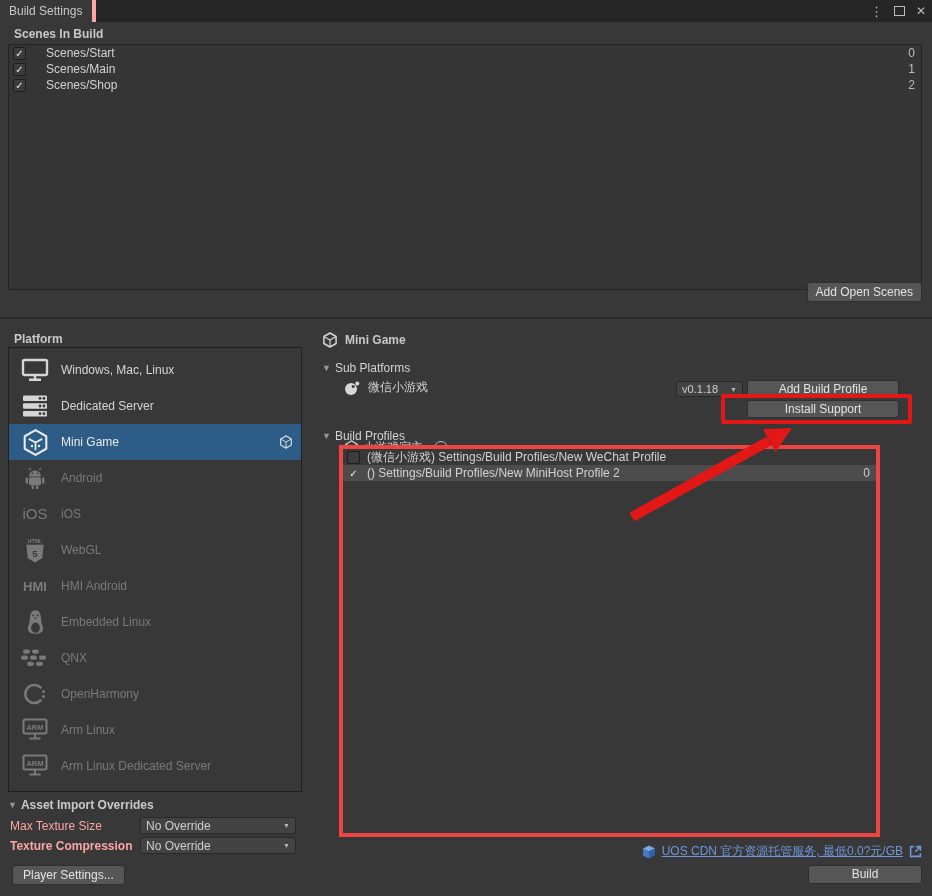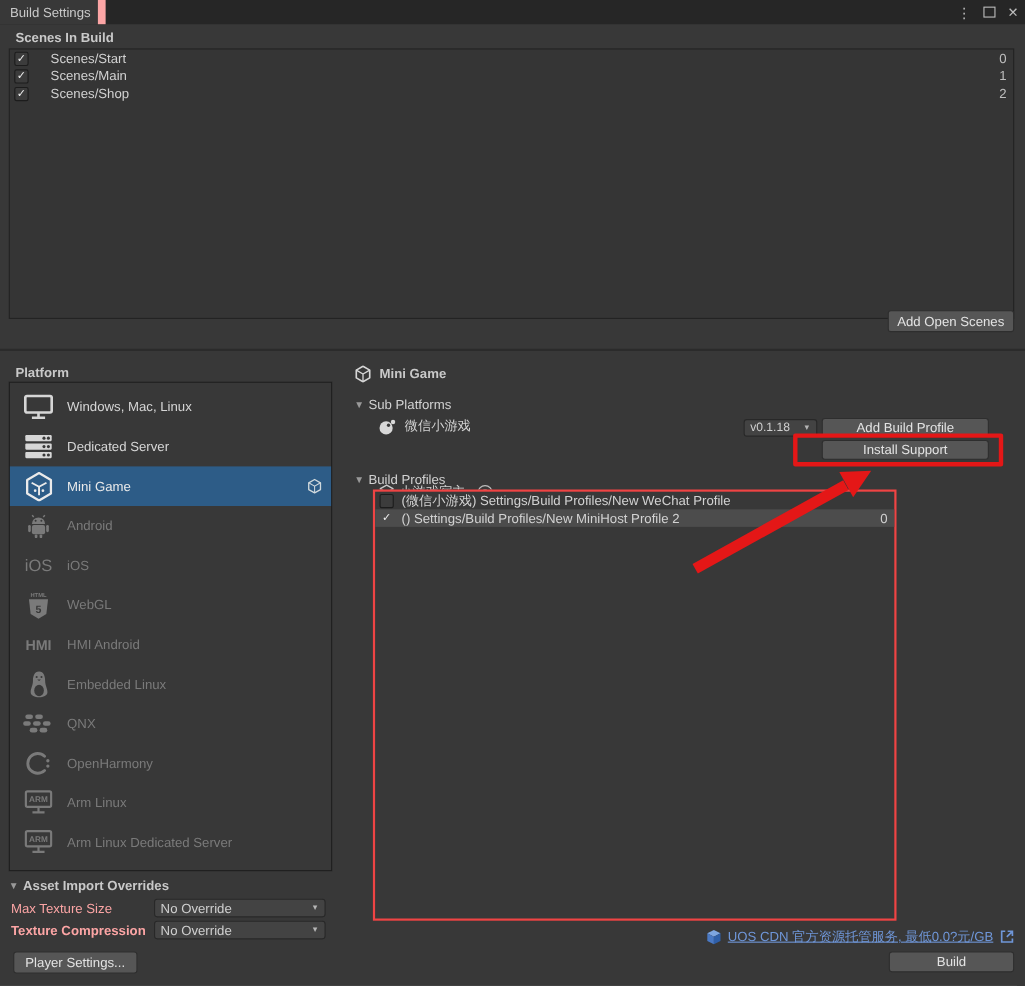--- a/index.html
+++ b/index.html
@@ -8,7 +8,7 @@
   
   .titlebar{position:absolute;left:0;top:0;width:932px;height:22px;background:#262626;}
   .title-tab{position:absolute;left:0;top:0;height:22px;width:96px;background:#383838;
-    color:#c9c9c9;line-height:22px;padding-left:9px;box-sizing:border-box;border-right:7px solid #fca5a5;}
+    color:#c9c9c9;line-height:22px;padding-left:9px;box-sizing:border-box;border-right:4px solid #fca5a5;}
   .win-controls{position:absolute;right:6px;top:0;height:22px;display:flex;align-items:center;gap:11px;color:#bdbdbd;}
   .win-menu{font-size:13px;cursor:default;}
   .win-max{width:9px;height:8px;border:1.5px solid #bdbdbd;}

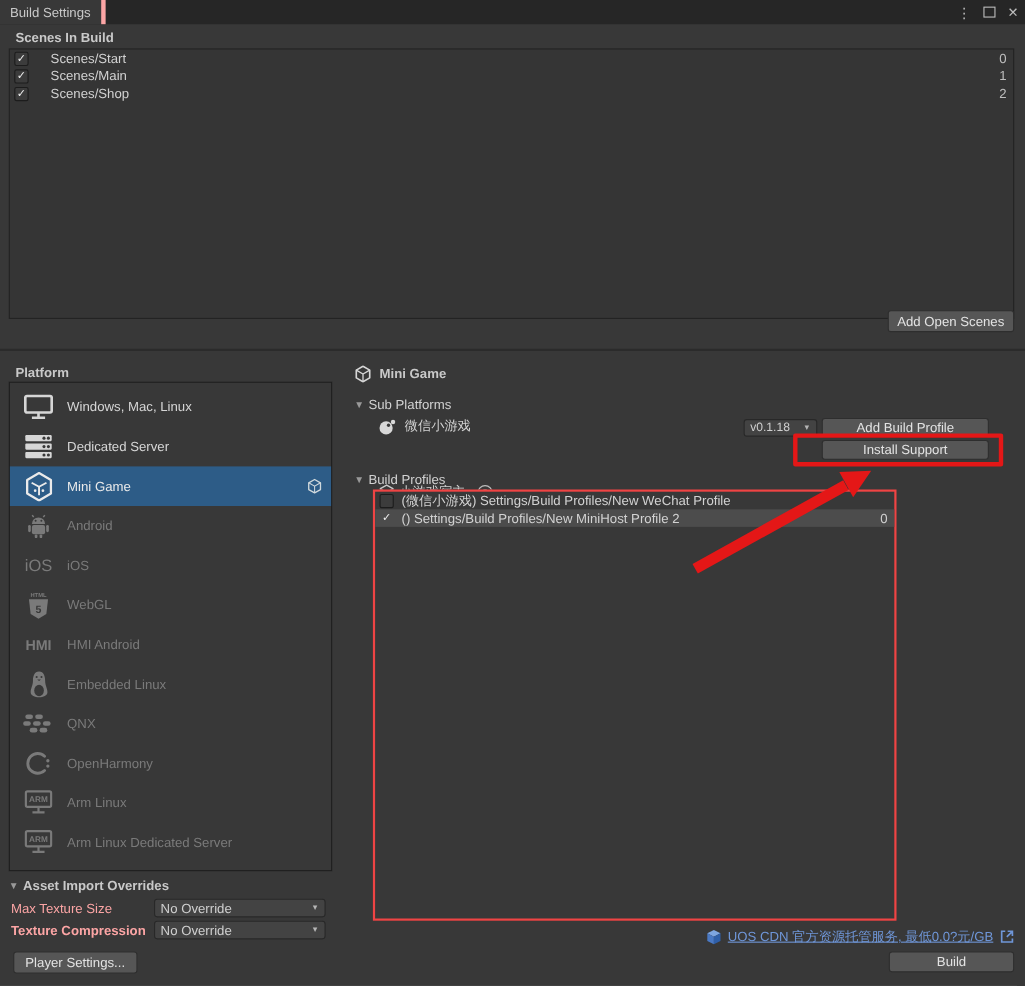--- a/index.html
+++ b/index.html
@@ -43,8 +43,8 @@
   
   .aio-row-label{position:absolute;color:#fca5a5;}
   
-  .profiles-box{position:absolute;left:339px;top:445px;width:476px;height:392px;background:#383838;
-    border:2px solid #ef4444;box-sizing:border-box;}
+  .profiles-box{position:absolute;left:339px;top:445px;width:541px;height:392px;background:#383838;
+    border:4px solid #ef4444;box-sizing:border-box;}
   .profile-row{height:16px;display:flex;align-items:center;padding:0 4px;color:#d2d2d2;}
   .profile-row.selected{background:#4c4c4c;}
   .profile-index{margin-left:auto;color:#cfcfcf;padding-right:2px;}

